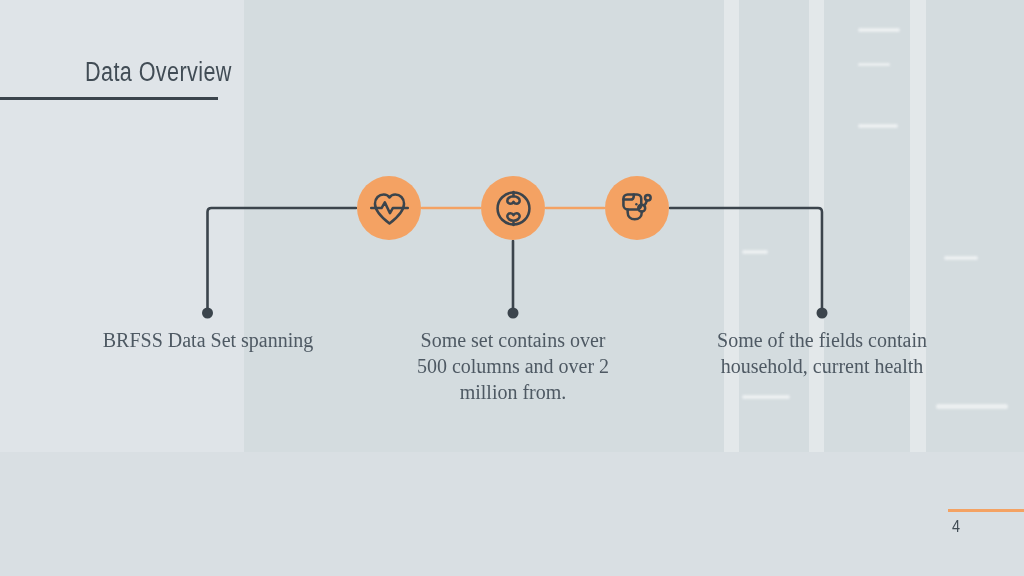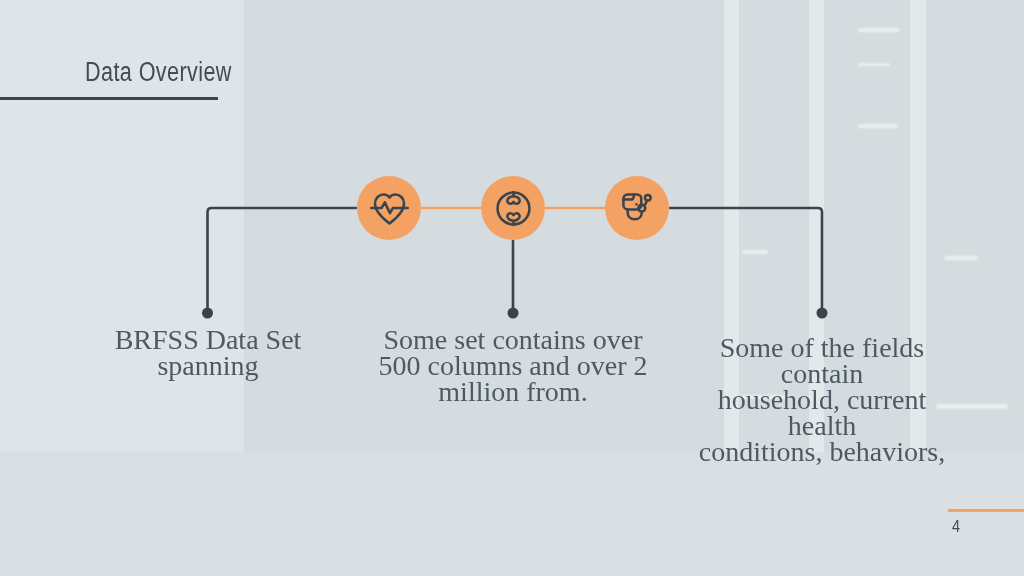--- a/index.html
+++ b/index.html
@@ -53,7 +53,7 @@
 
   
   .caption{position:absolute;top:327px;text-align:center;color:var(--text-body);
-    font-family:"Liberation Serif",serif;font-size:28px;line-height:26px;}
+    font-family:"Liberation Serif",serif;font-size:20px;line-height:26px;}
   .caption-1{left:73px;width:270px;}
   .caption-2{left:378px;width:270px;}
   .caption-3{left:687px;width:270px;margin-top:8px;}

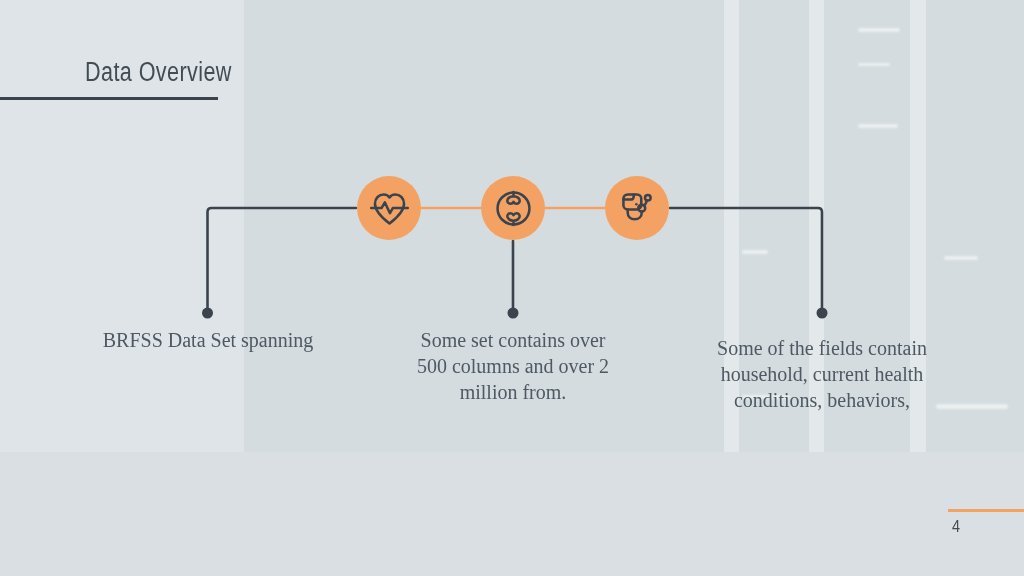--- a/index.html
+++ b/index.html
@@ -56,7 +56,7 @@
     font-family:"Liberation Serif",serif;font-size:20px;line-height:26px;}
   .caption-1{left:73px;width:270px;}
   .caption-2{left:378px;width:270px;}
-  .caption-3{left:687px;width:270px;margin-top:8px;}
+  .caption-3{left:687px;width:270px;}
 
   
   .page-accent-line{position:absolute;left:948px;top:509px;width:76px;height:3px;background:var(--accent-orange);}

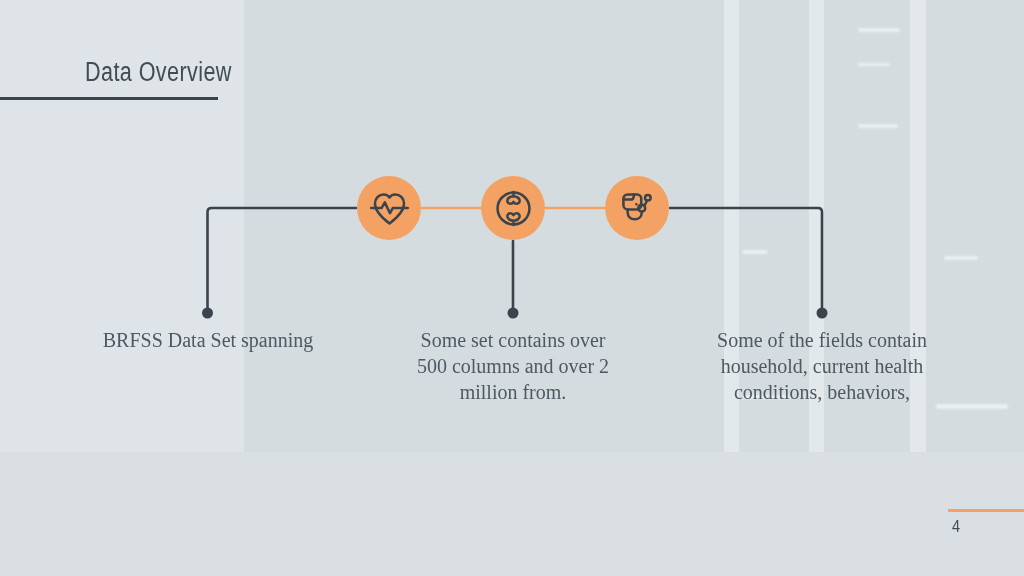--- a/index.html
+++ b/index.html
@@ -136,7 +136,6 @@
   <div class="caption caption-3">
     <div>Some of the fields contain</div>
     <div>household, current health</div>
-    <div>conditions, behaviors,</div>
   </div>
 
   <div class="page-accent-line"></div>

